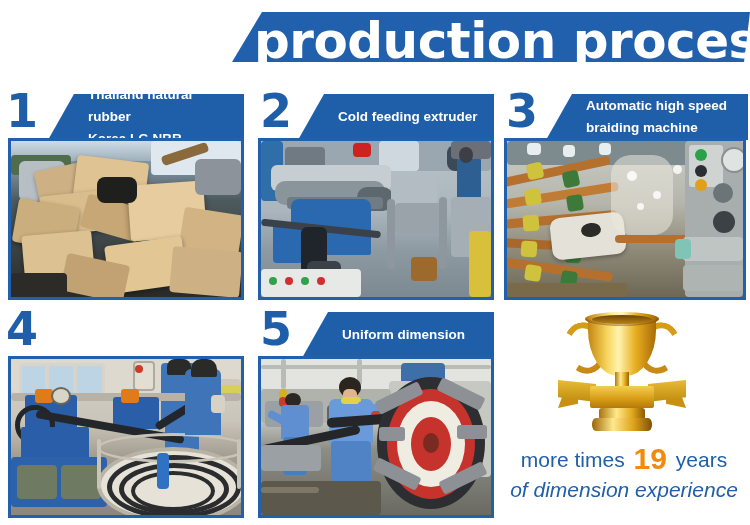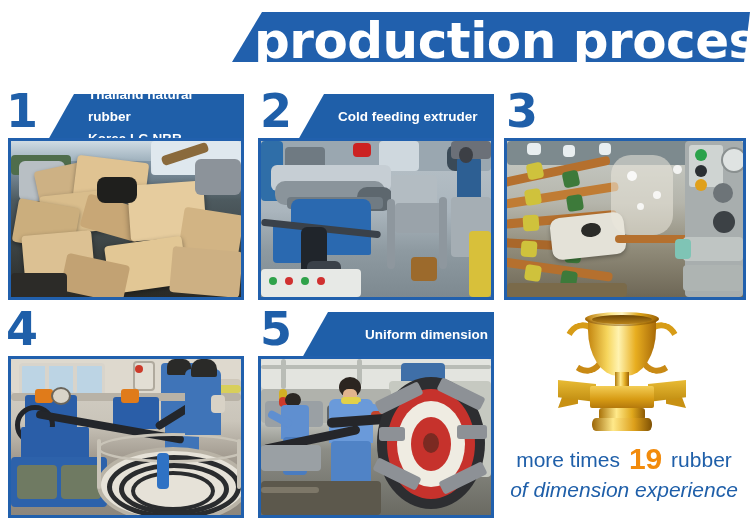--- a/index.html
+++ b/index.html
@@ -206,6 +206,12 @@
 
   <div class="panel" style="left:504px;top:92px;width:244px;height:212px;">
     <div class="num">3</div>
+    <div class="cap" style="left:42px;top:2px;width:202px;">
+      <div class="cap-txt">
+        <div>Automatic high speed</div>
+        <div>braiding machine</div>
+      </div>
+    </div>
     <div class="photo" style="left:0px;top:46px;width:236px;height:156px;">
       <div class="ph-inner" style="background:linear-gradient(180deg,#c9cdc8 0%,#b5b5ab 40%,#8f8a78 70%,#6e6756 100%);">
         <div class="blob" style="left:0;top:0;width:100%;height:24px;background:#7d8a8e;"></div>

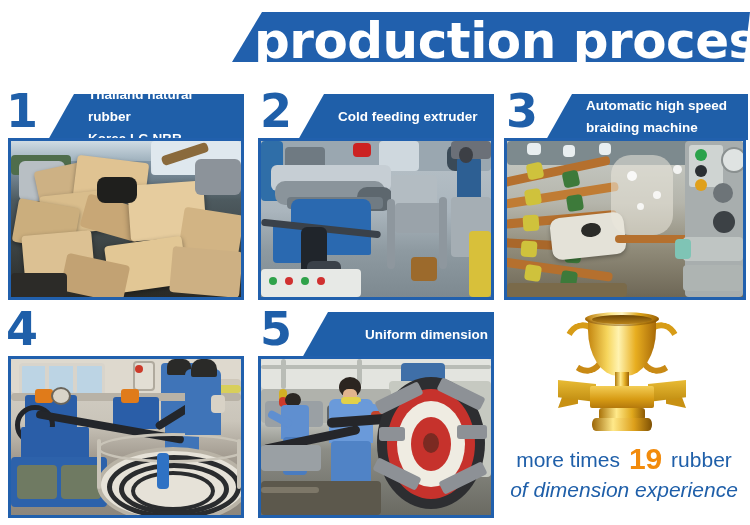--- a/index.html
+++ b/index.html
@@ -302,7 +302,7 @@
 
   <div class="panel" style="left:258px;top:310px;width:236px;height:212px;">
     <div class="num">5</div>
-    <div class="cap" style="left:44px;top:2px;width:192px;text-align:right;">
+    <div class="cap" style="left:44px;top:2px;width:192px;">
       <div class="cap-txt">
         <div>Uniform dimension</div>
       </div>

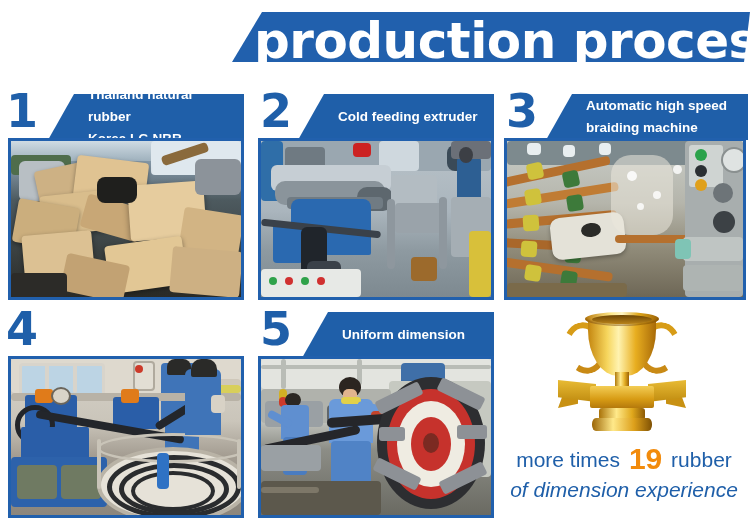--- a/index.html
+++ b/index.html
@@ -380,7 +380,7 @@
     <div class="tline1">
       <span>more times</span>
       <span class="big">19</span>
-      <span>rubber</span>
+      <span>years</span>
     </div>
     <div class="tline2">of dimension experience</div>
   </div>

